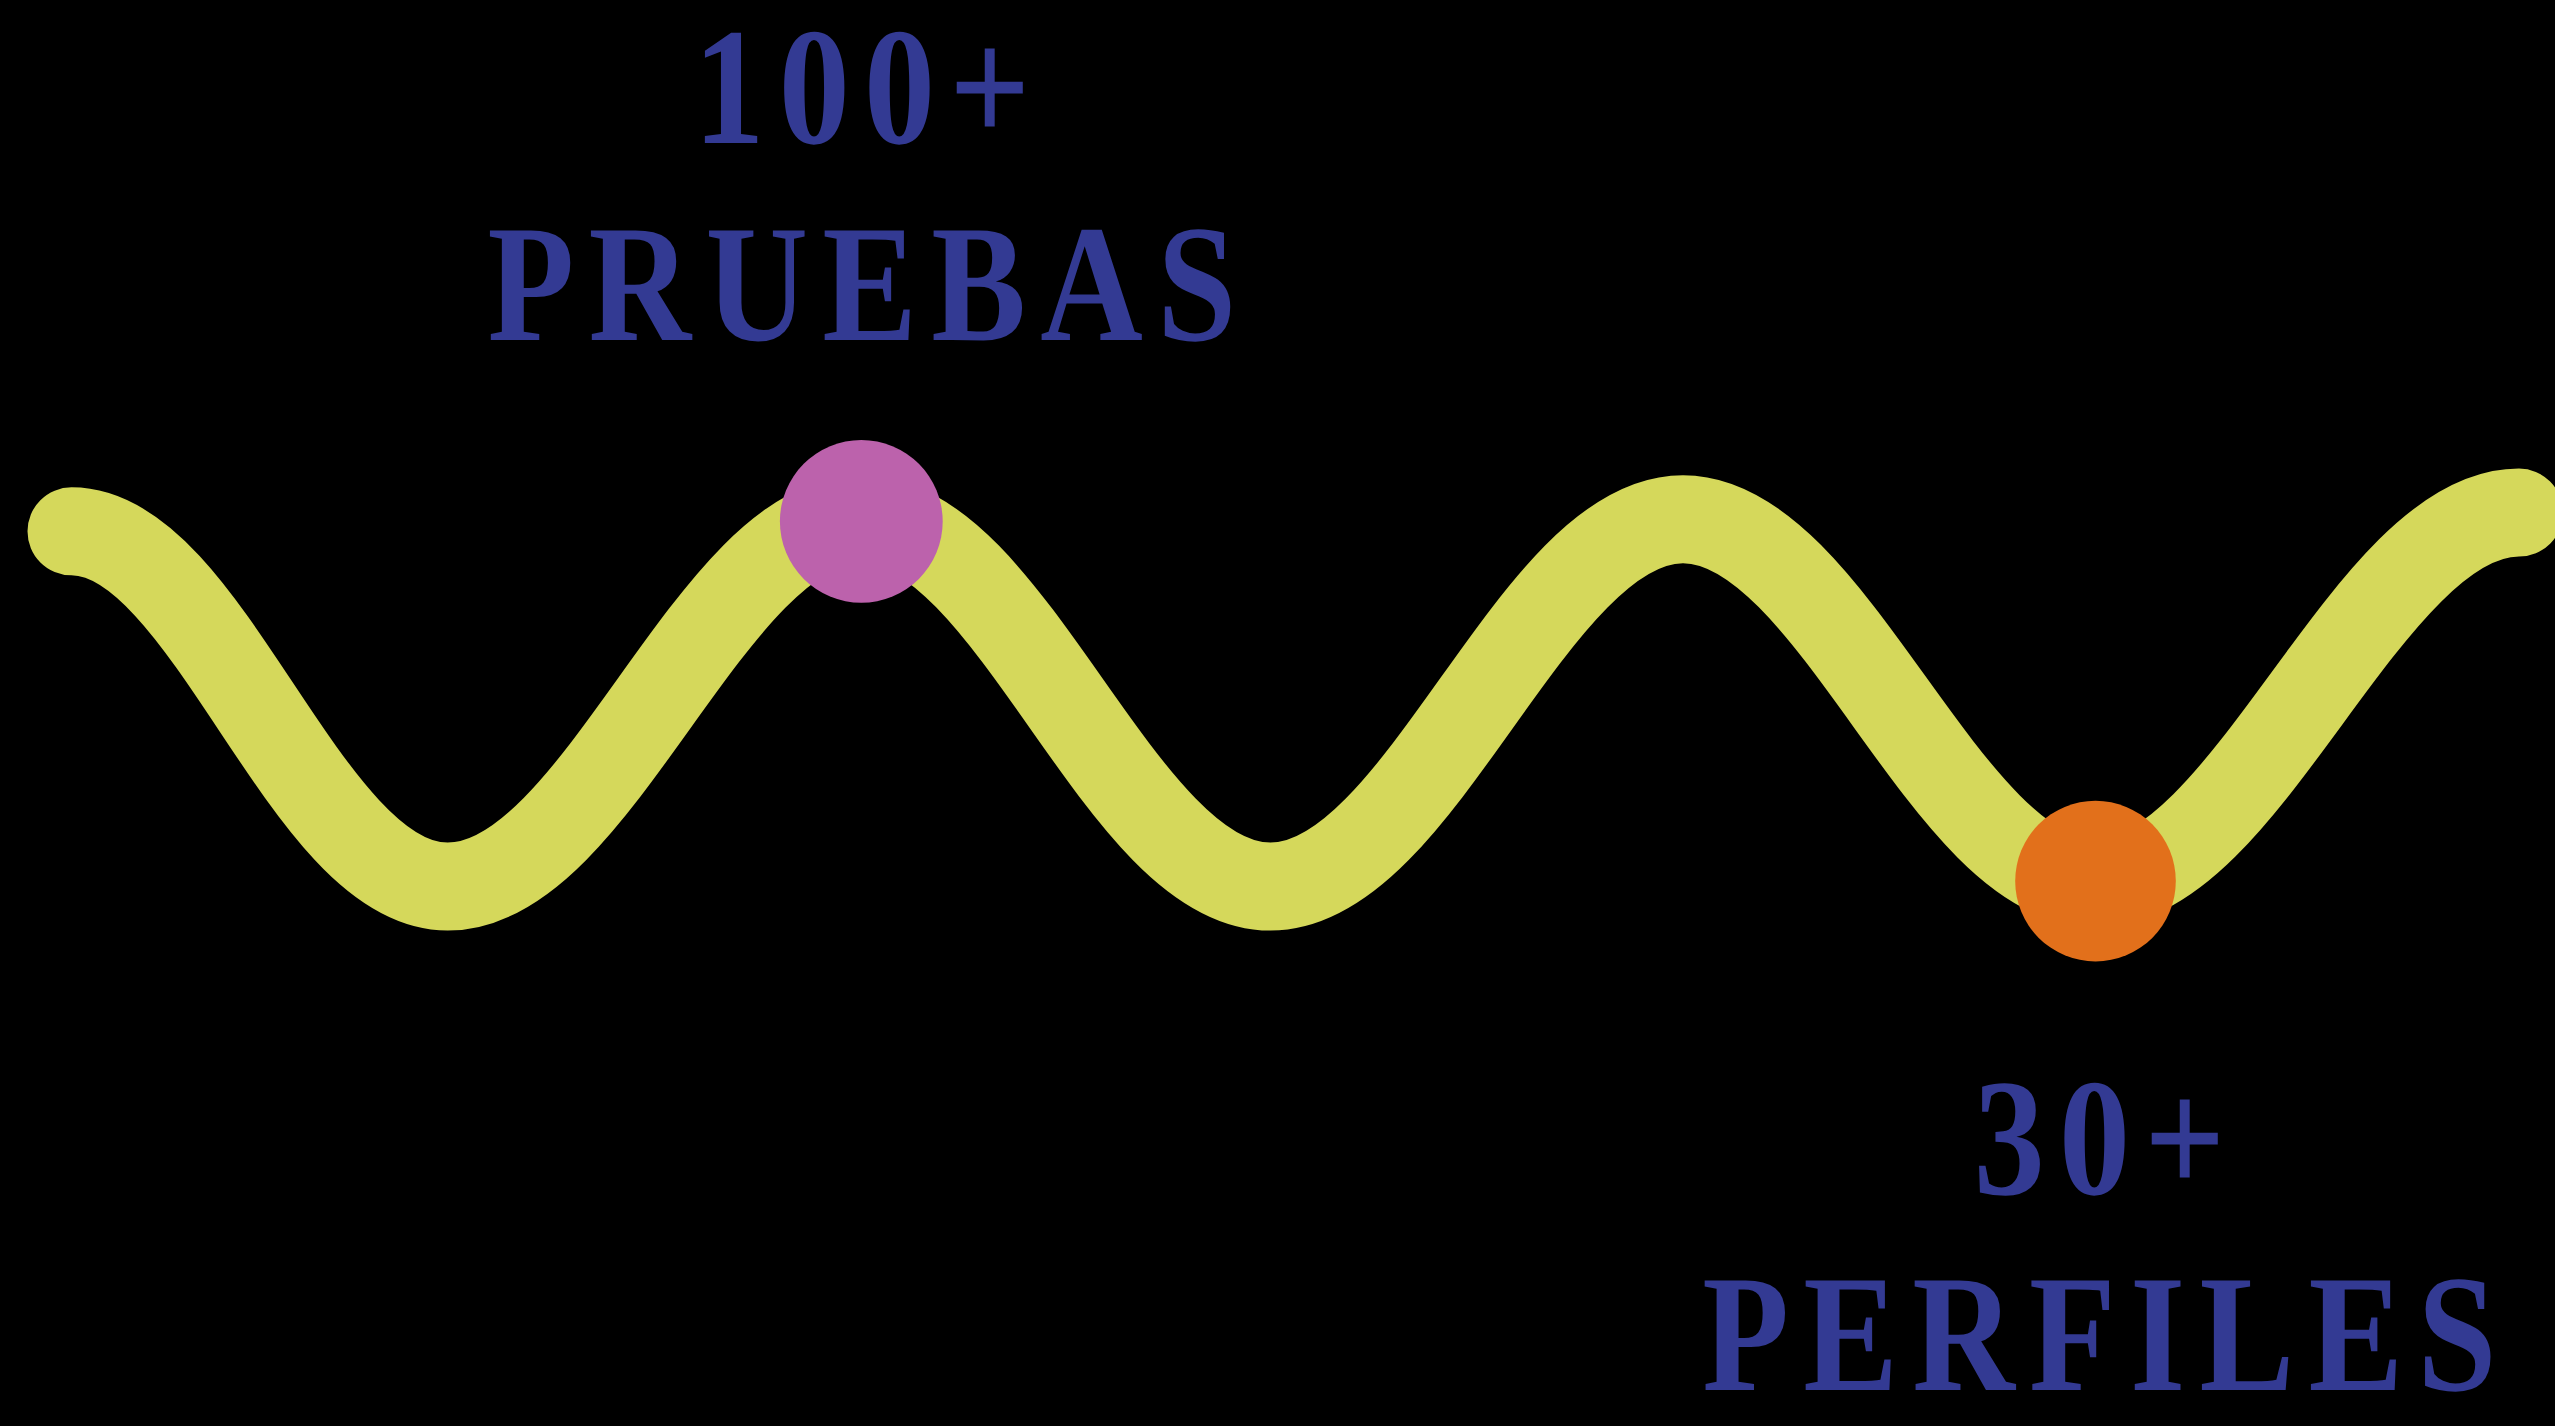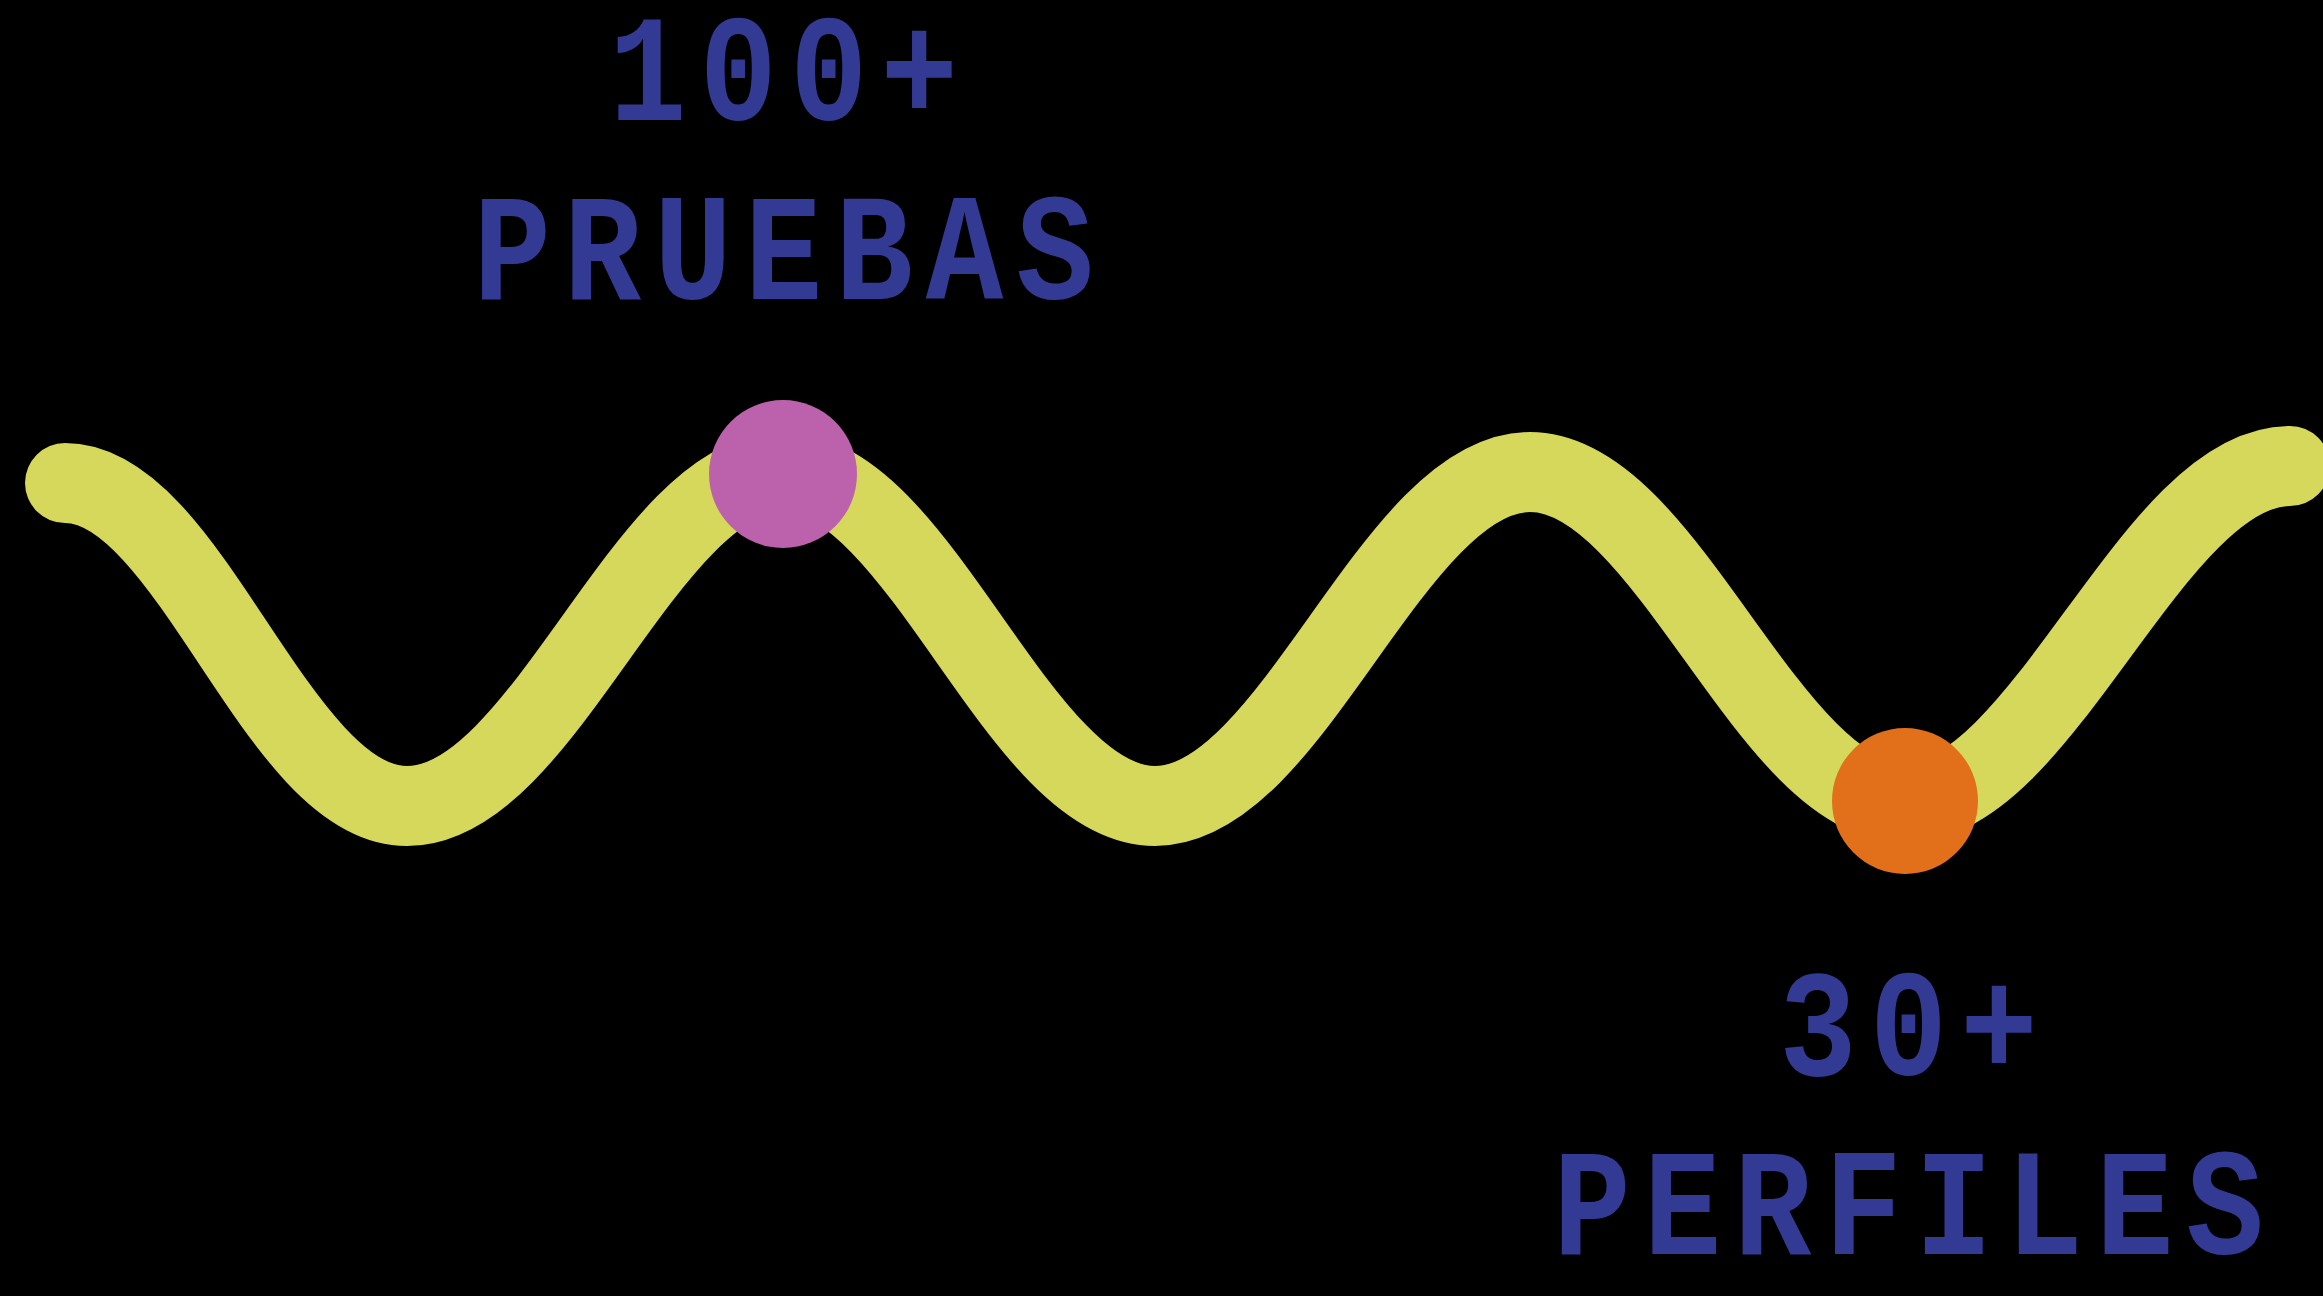--- a/index.html
+++ b/index.html
@@ -13,7 +13,7 @@
     height: 1296px;
     background: var(--color-background, #000000);
     overflow: hidden;
-    font-family: Liberation Mono, monospace;
+    font-family: Liberation Serif, serif;
   }
   .wave-svg {
     position: absolute;

